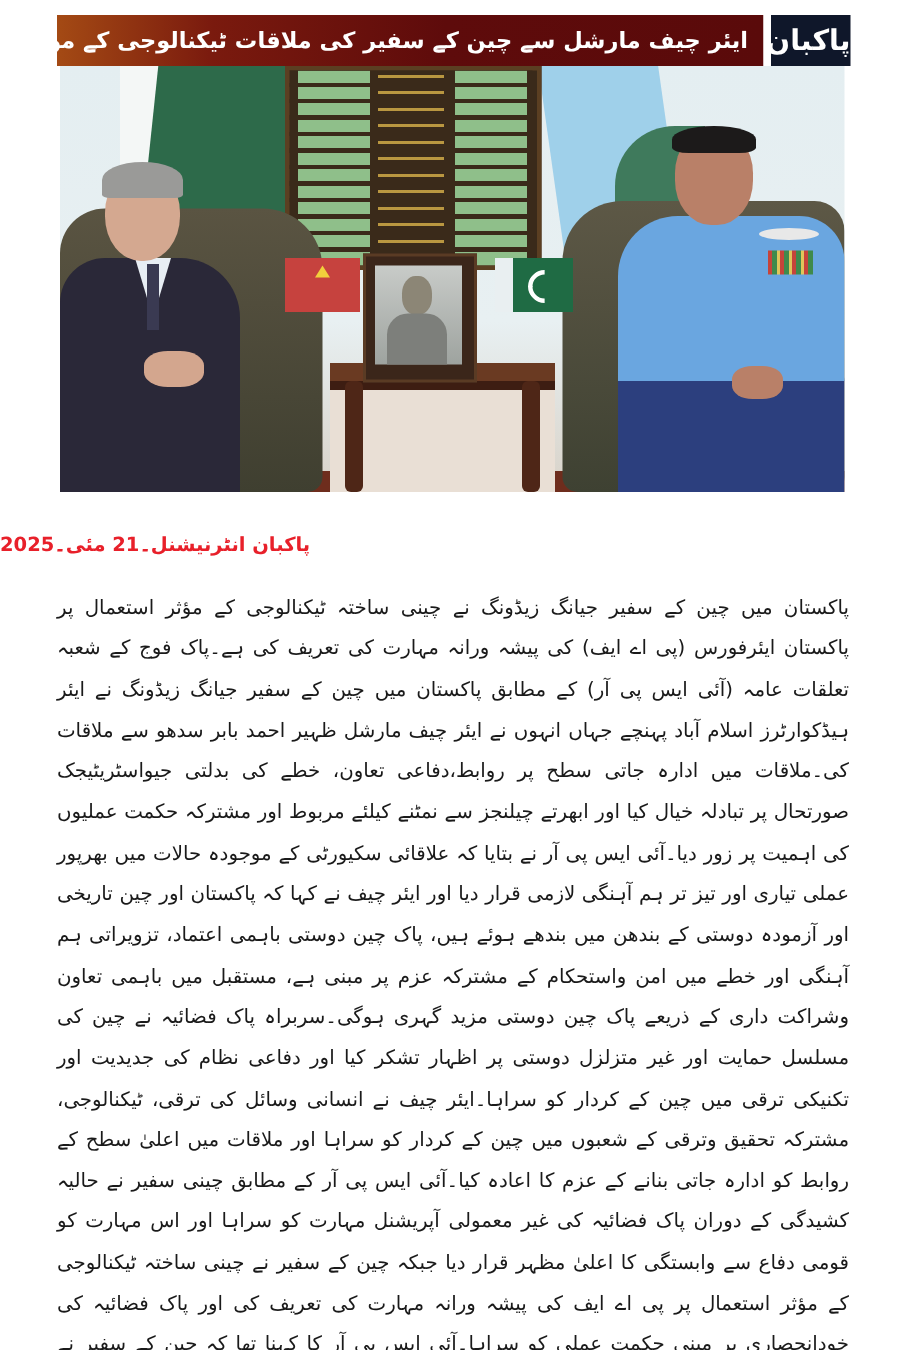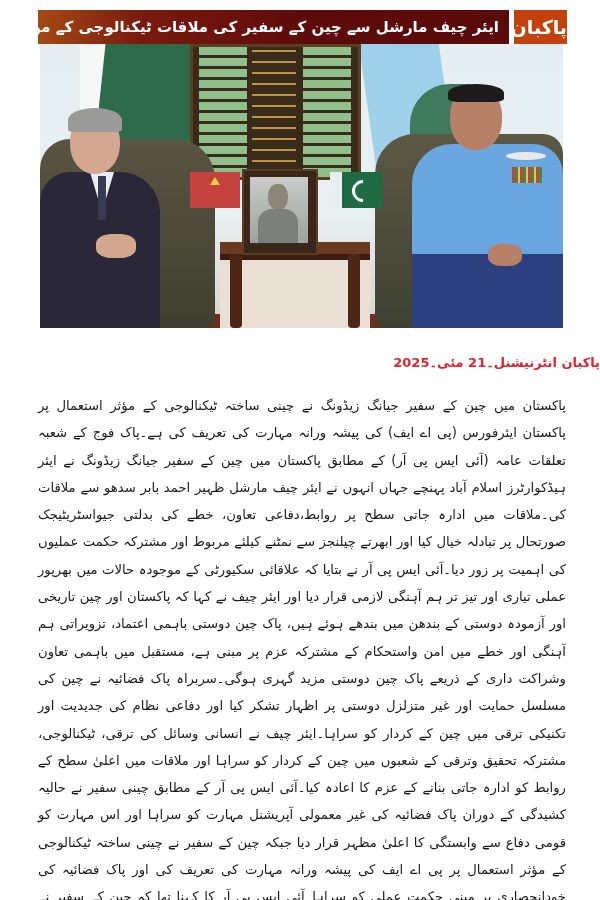--- a/index.html
+++ b/index.html
@@ -21,7 +21,7 @@
     }
     .banner-sep { width: 5px; background: #ffffff; }
     .logo-box {
-      width: 53px; height: 34px; background: #c2410c; color: #ffffff;
+      width: 53px; height: 34px; background: #0f172a; color: #ffffff;
       font-family: "DejaVu Sans", sans-serif; font-weight: bold; font-size: 19px;
       line-height: 34px; text-align: center; direction: rtl;
     }

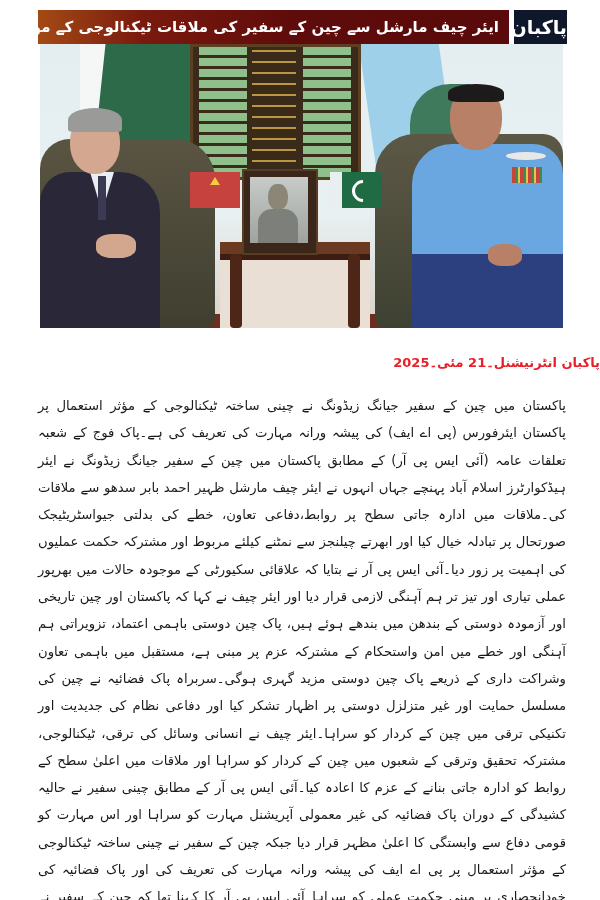--- a/index.html
+++ b/index.html
@@ -92,7 +92,7 @@
 
     
     .dateline {
-      position: absolute; left: 0; top: 355px; width: 600px; text-align: right;
+      position: absolute; left: 0; top: 355px; width: 600px; text-align: left;
       color: #e8202a; font-size: 13px; font-weight: bold; direction: rtl;
       font-family: "DejaVu Sans", sans-serif;
     }

